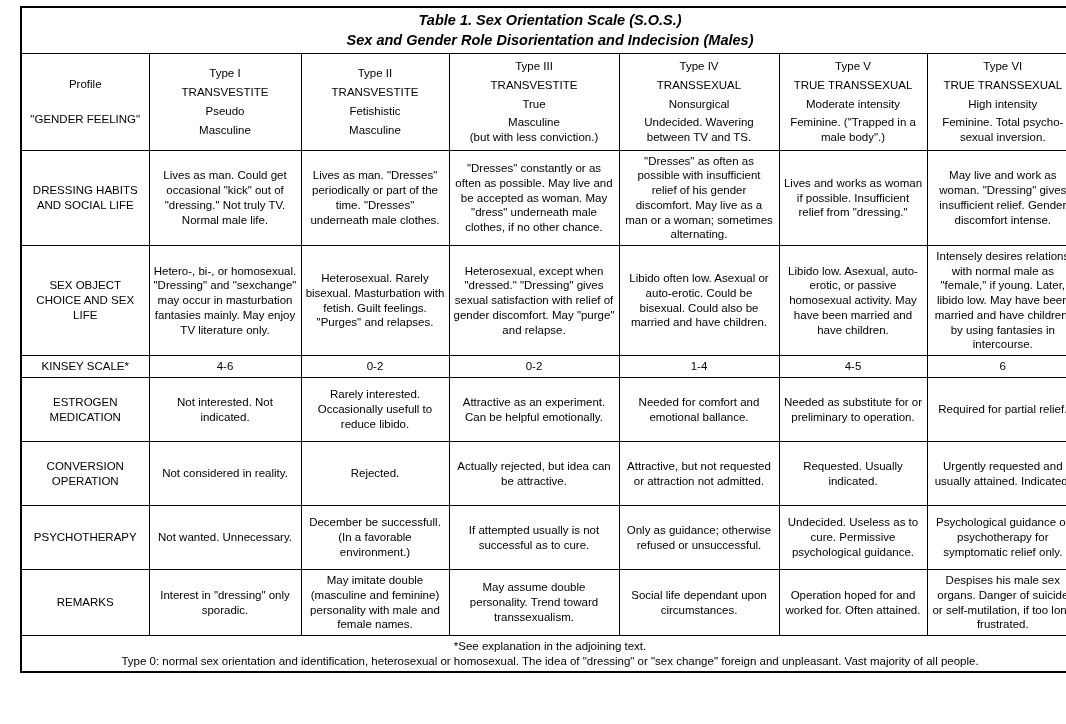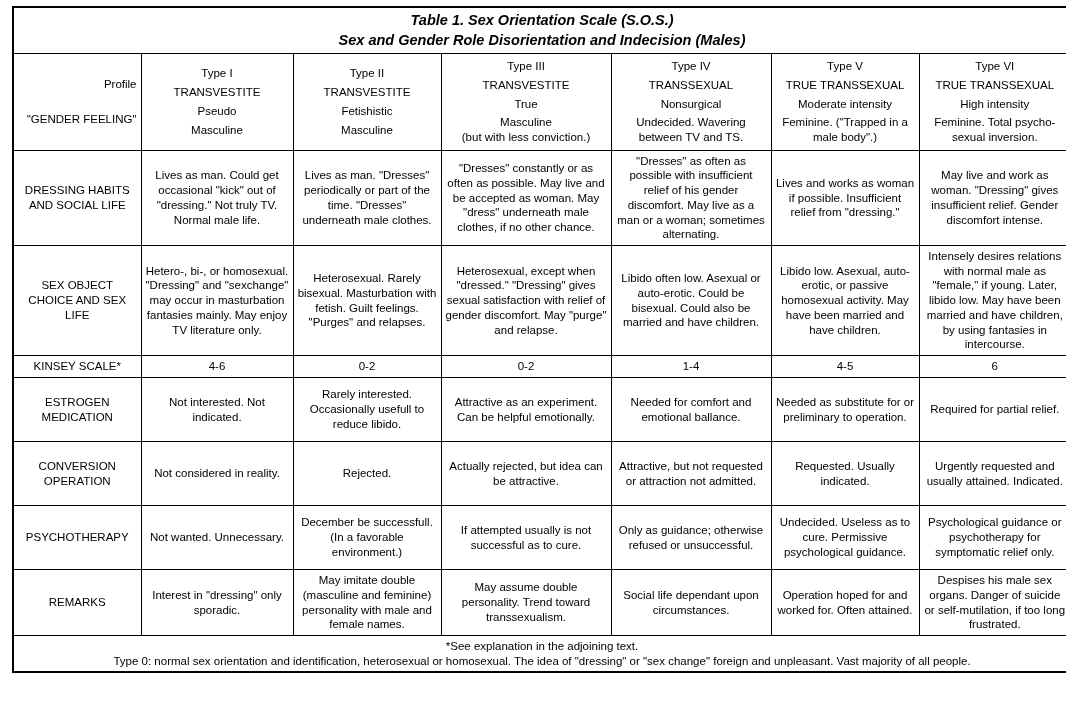--- a/index.html
+++ b/index.html
@@ -17,7 +17,7 @@
     width: 1066px;
     height: 724px;
     box-sizing: border-box;
-    padding: 6px 8px 8px 12px;
+    padding: 6px 8px 8px 20px;
   }
   table.sos {
     border-collapse: collapse;

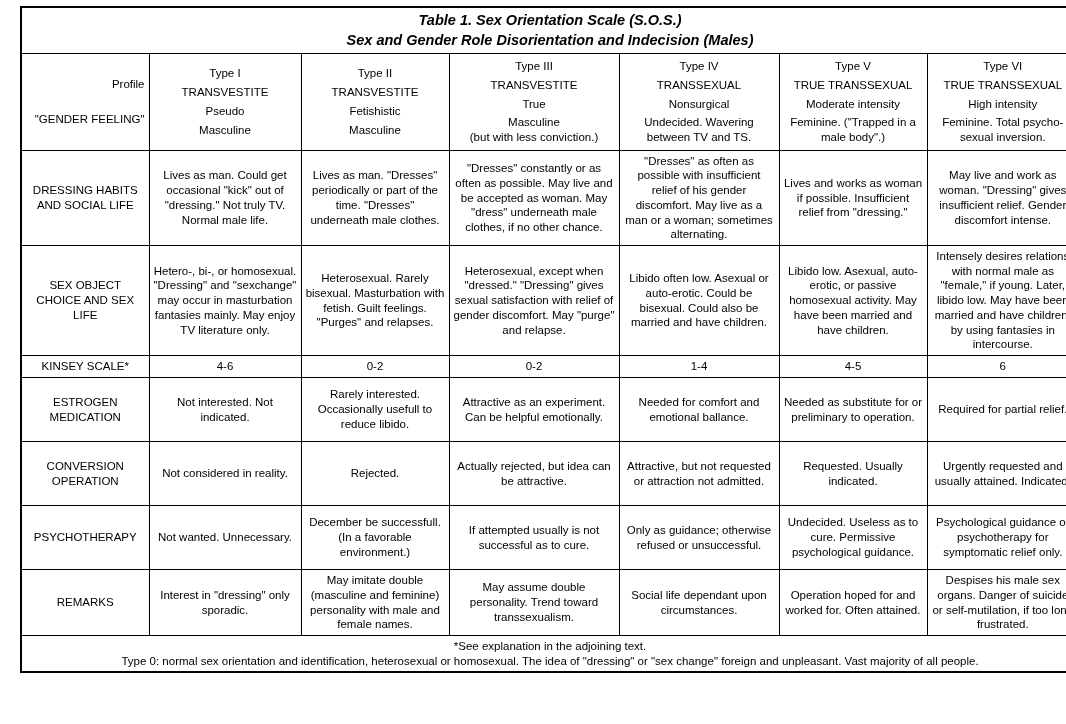--- a/index.html
+++ b/index.html
@@ -57,7 +57,6 @@
   }
   .profile-stack > div {
     padding: 2px 0;
-    text-align: right;
   }
   .cell-block > div {
     padding: 2px 0;

